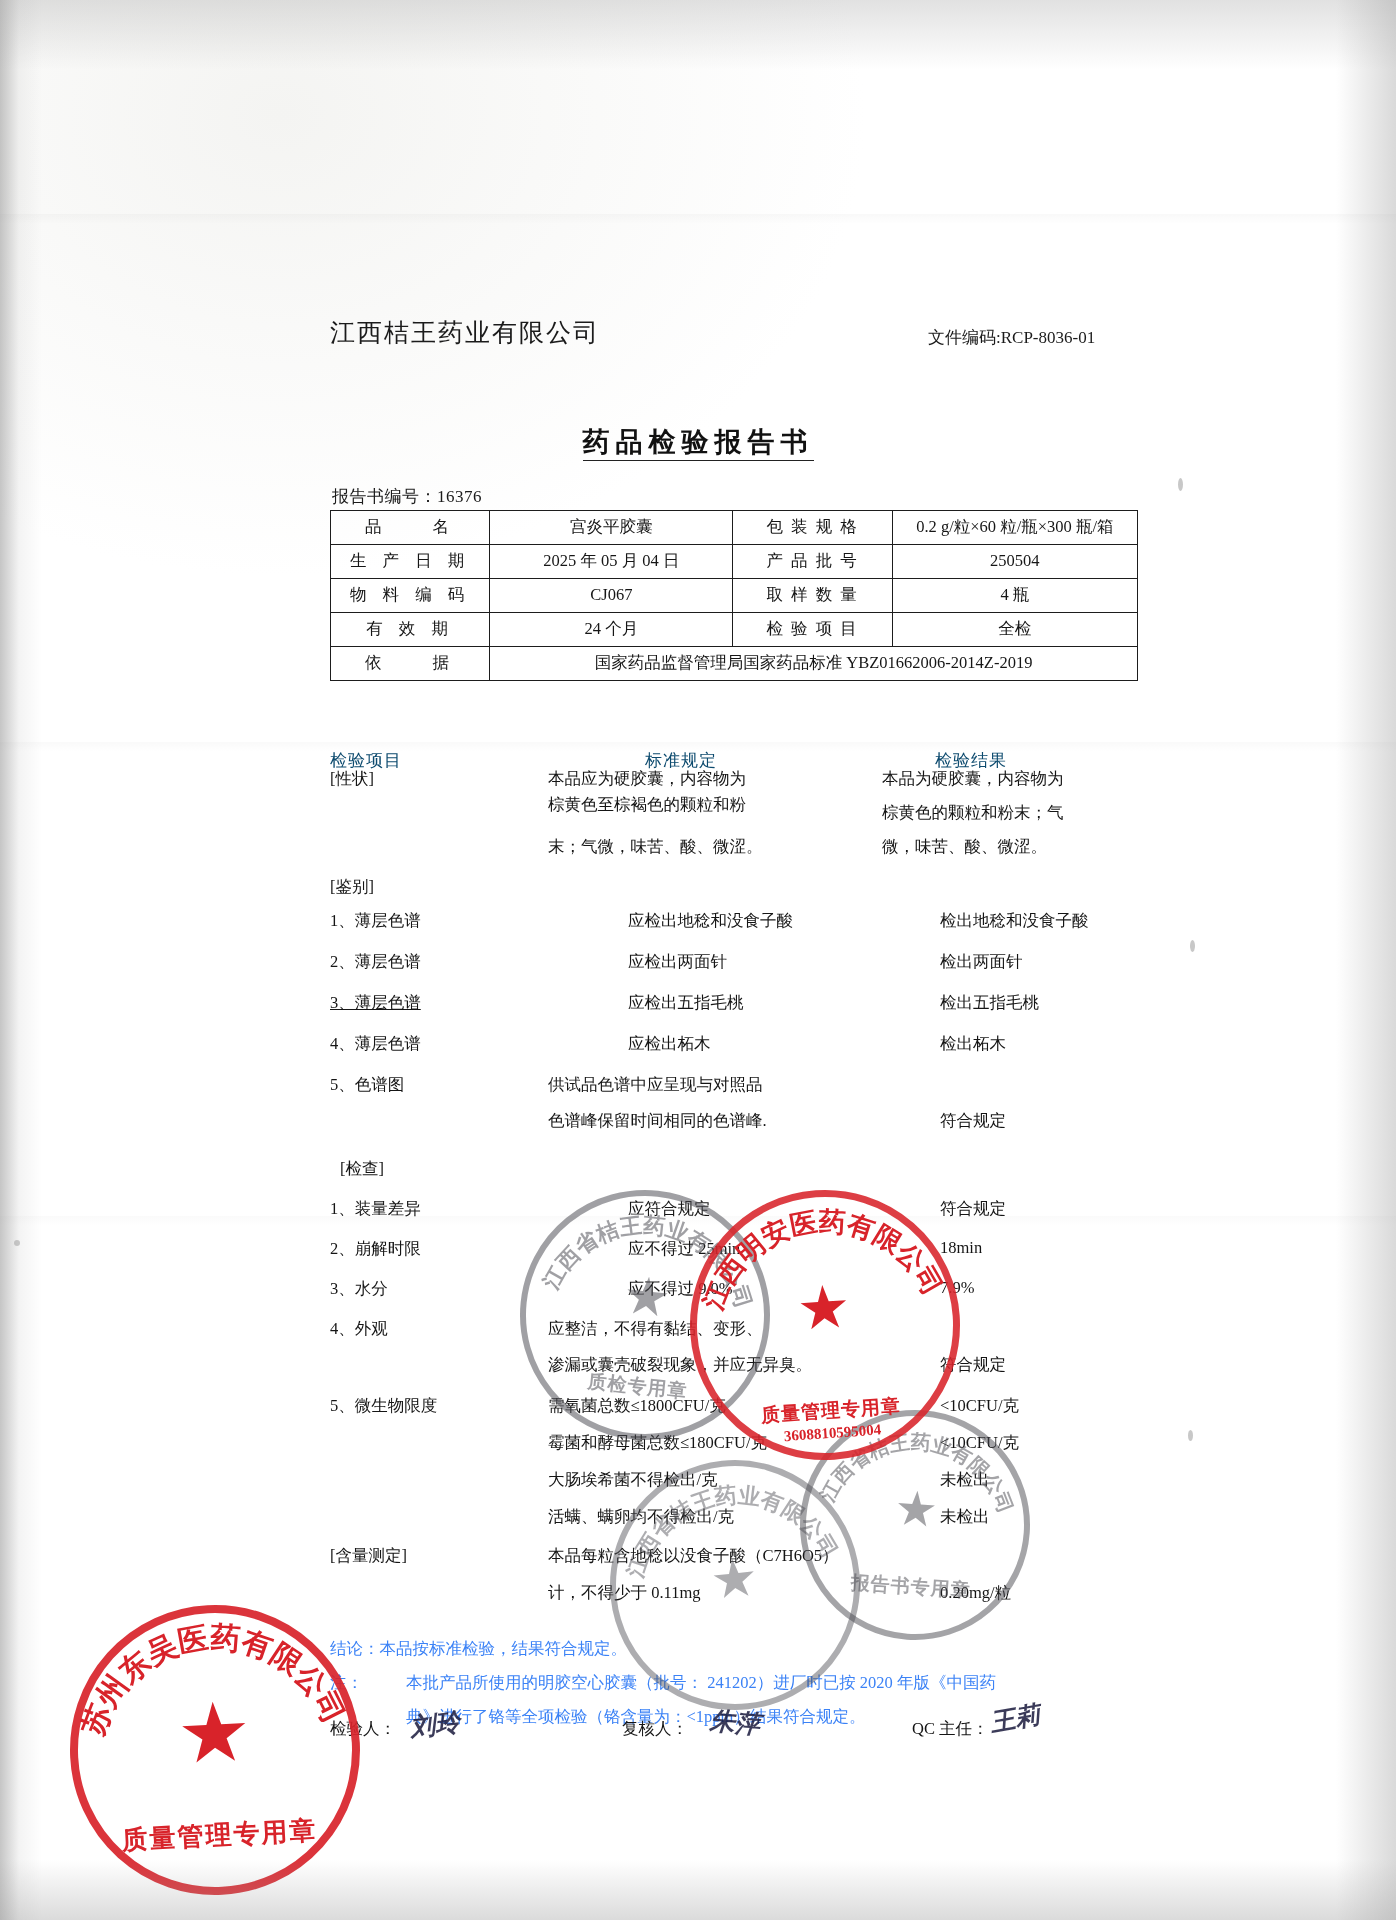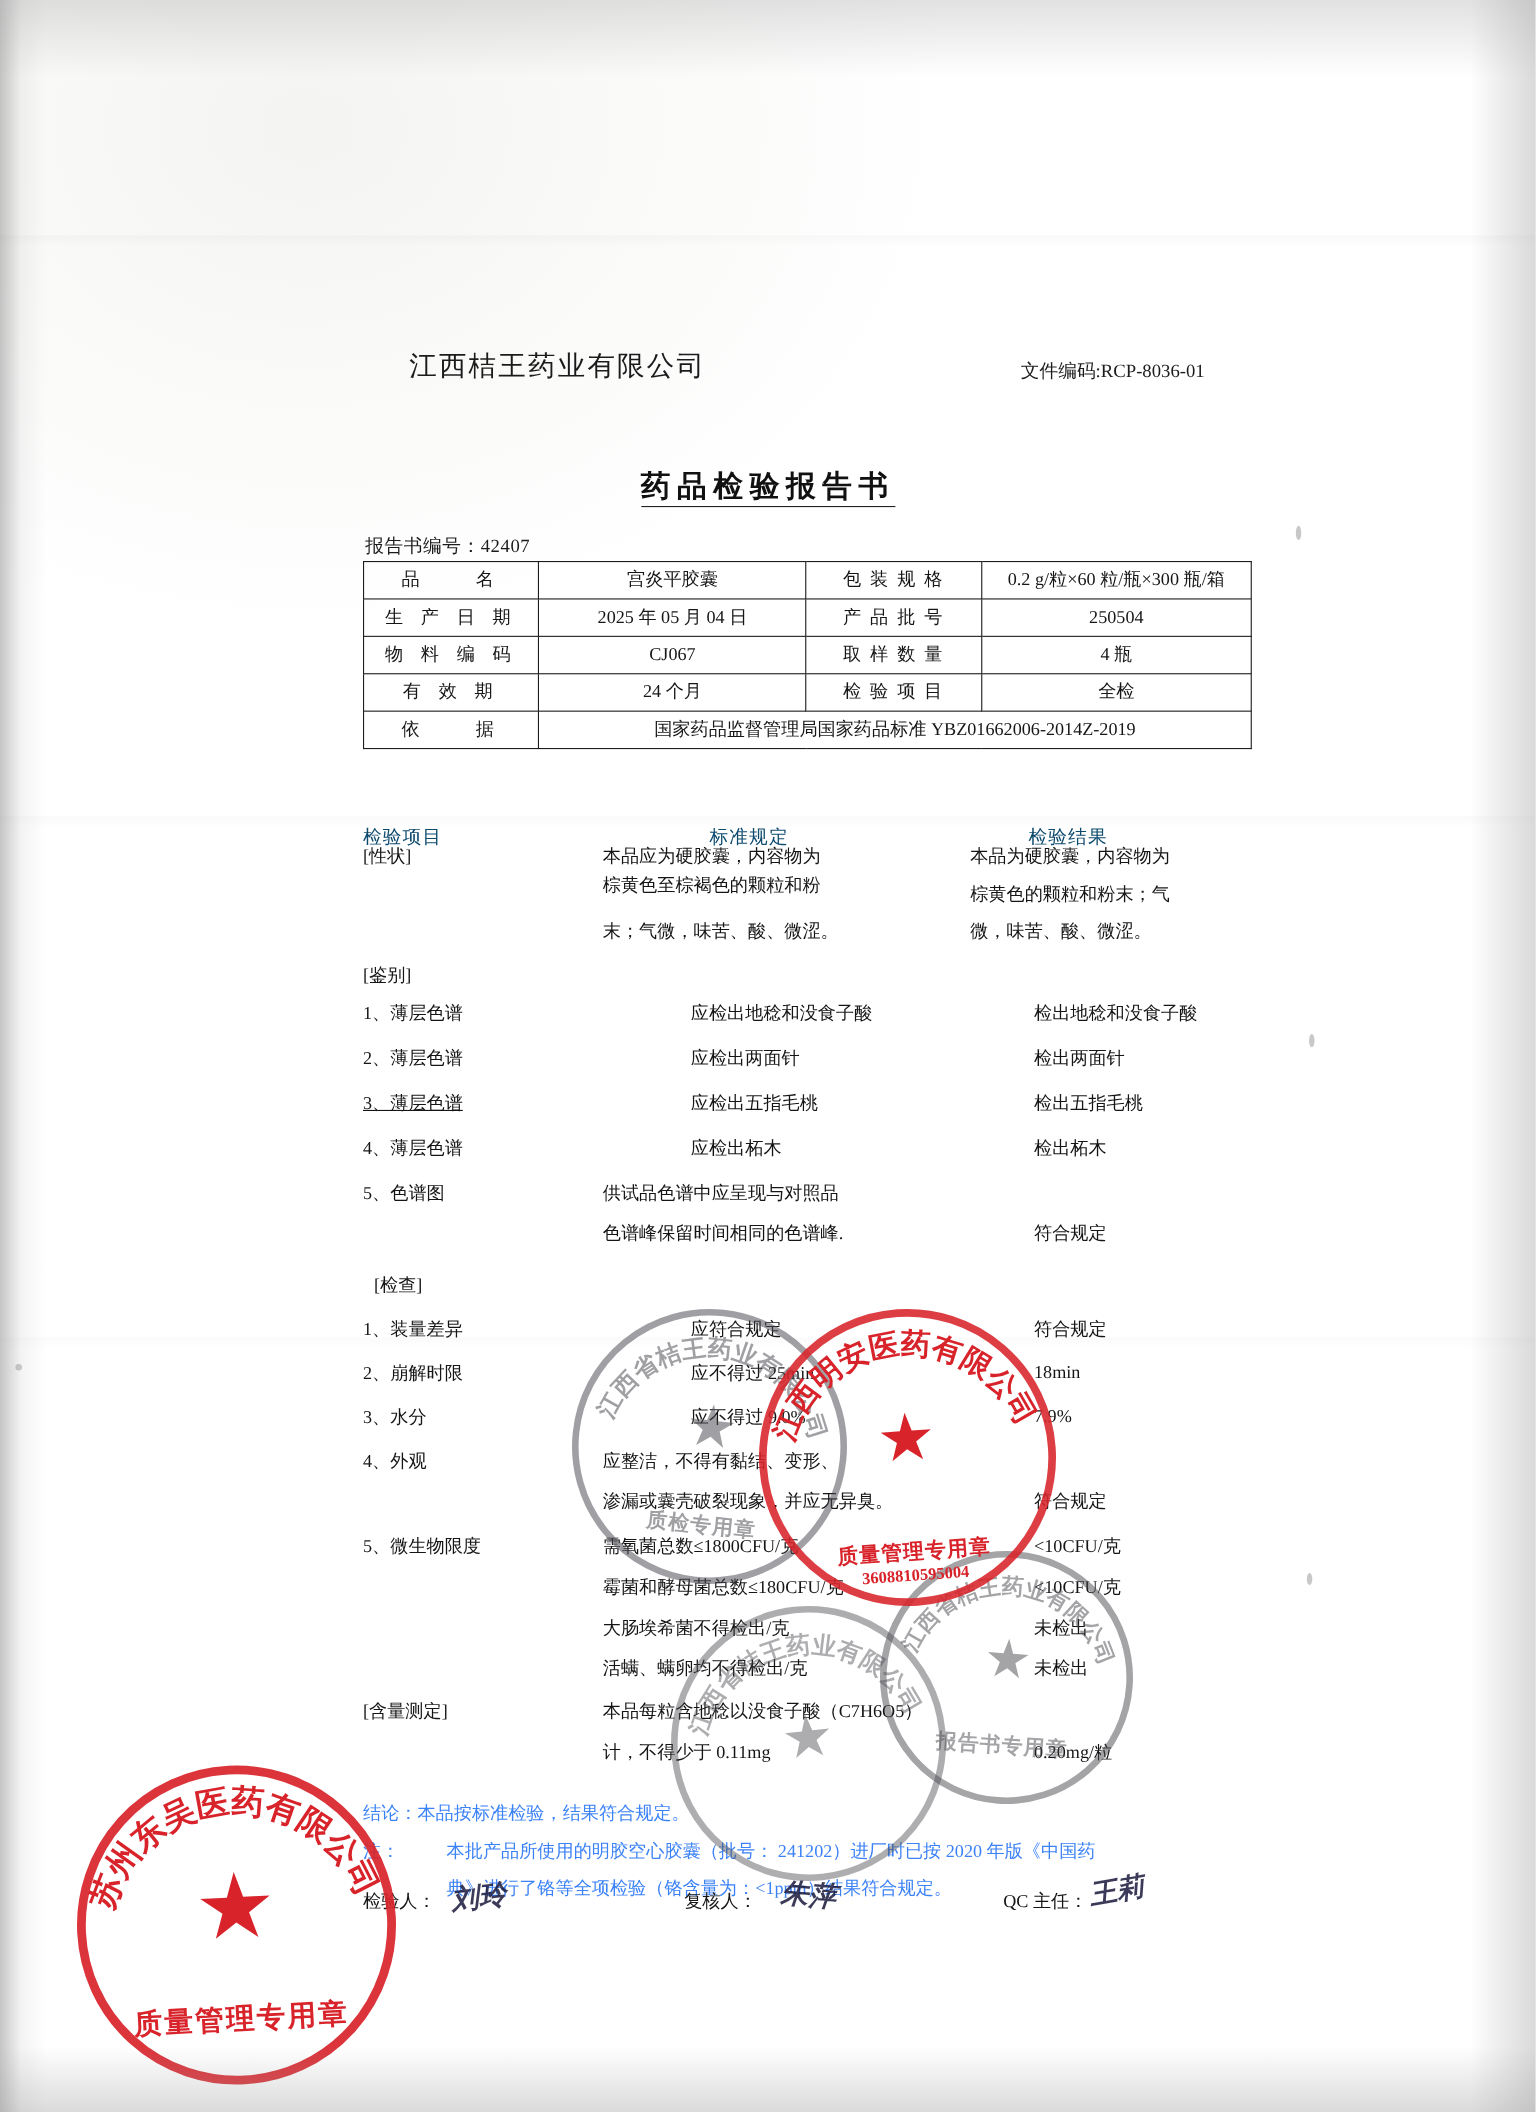--- a/index.html
+++ b/index.html
@@ -77,7 +77,6 @@
     letter-spacing: 2px;
     color: #1b1b1b;
     font-family: "Liberation Serif", "DejaVu Serif", serif;
-    margin-left: 42px;
   }
   .doc-code {
     position: absolute;

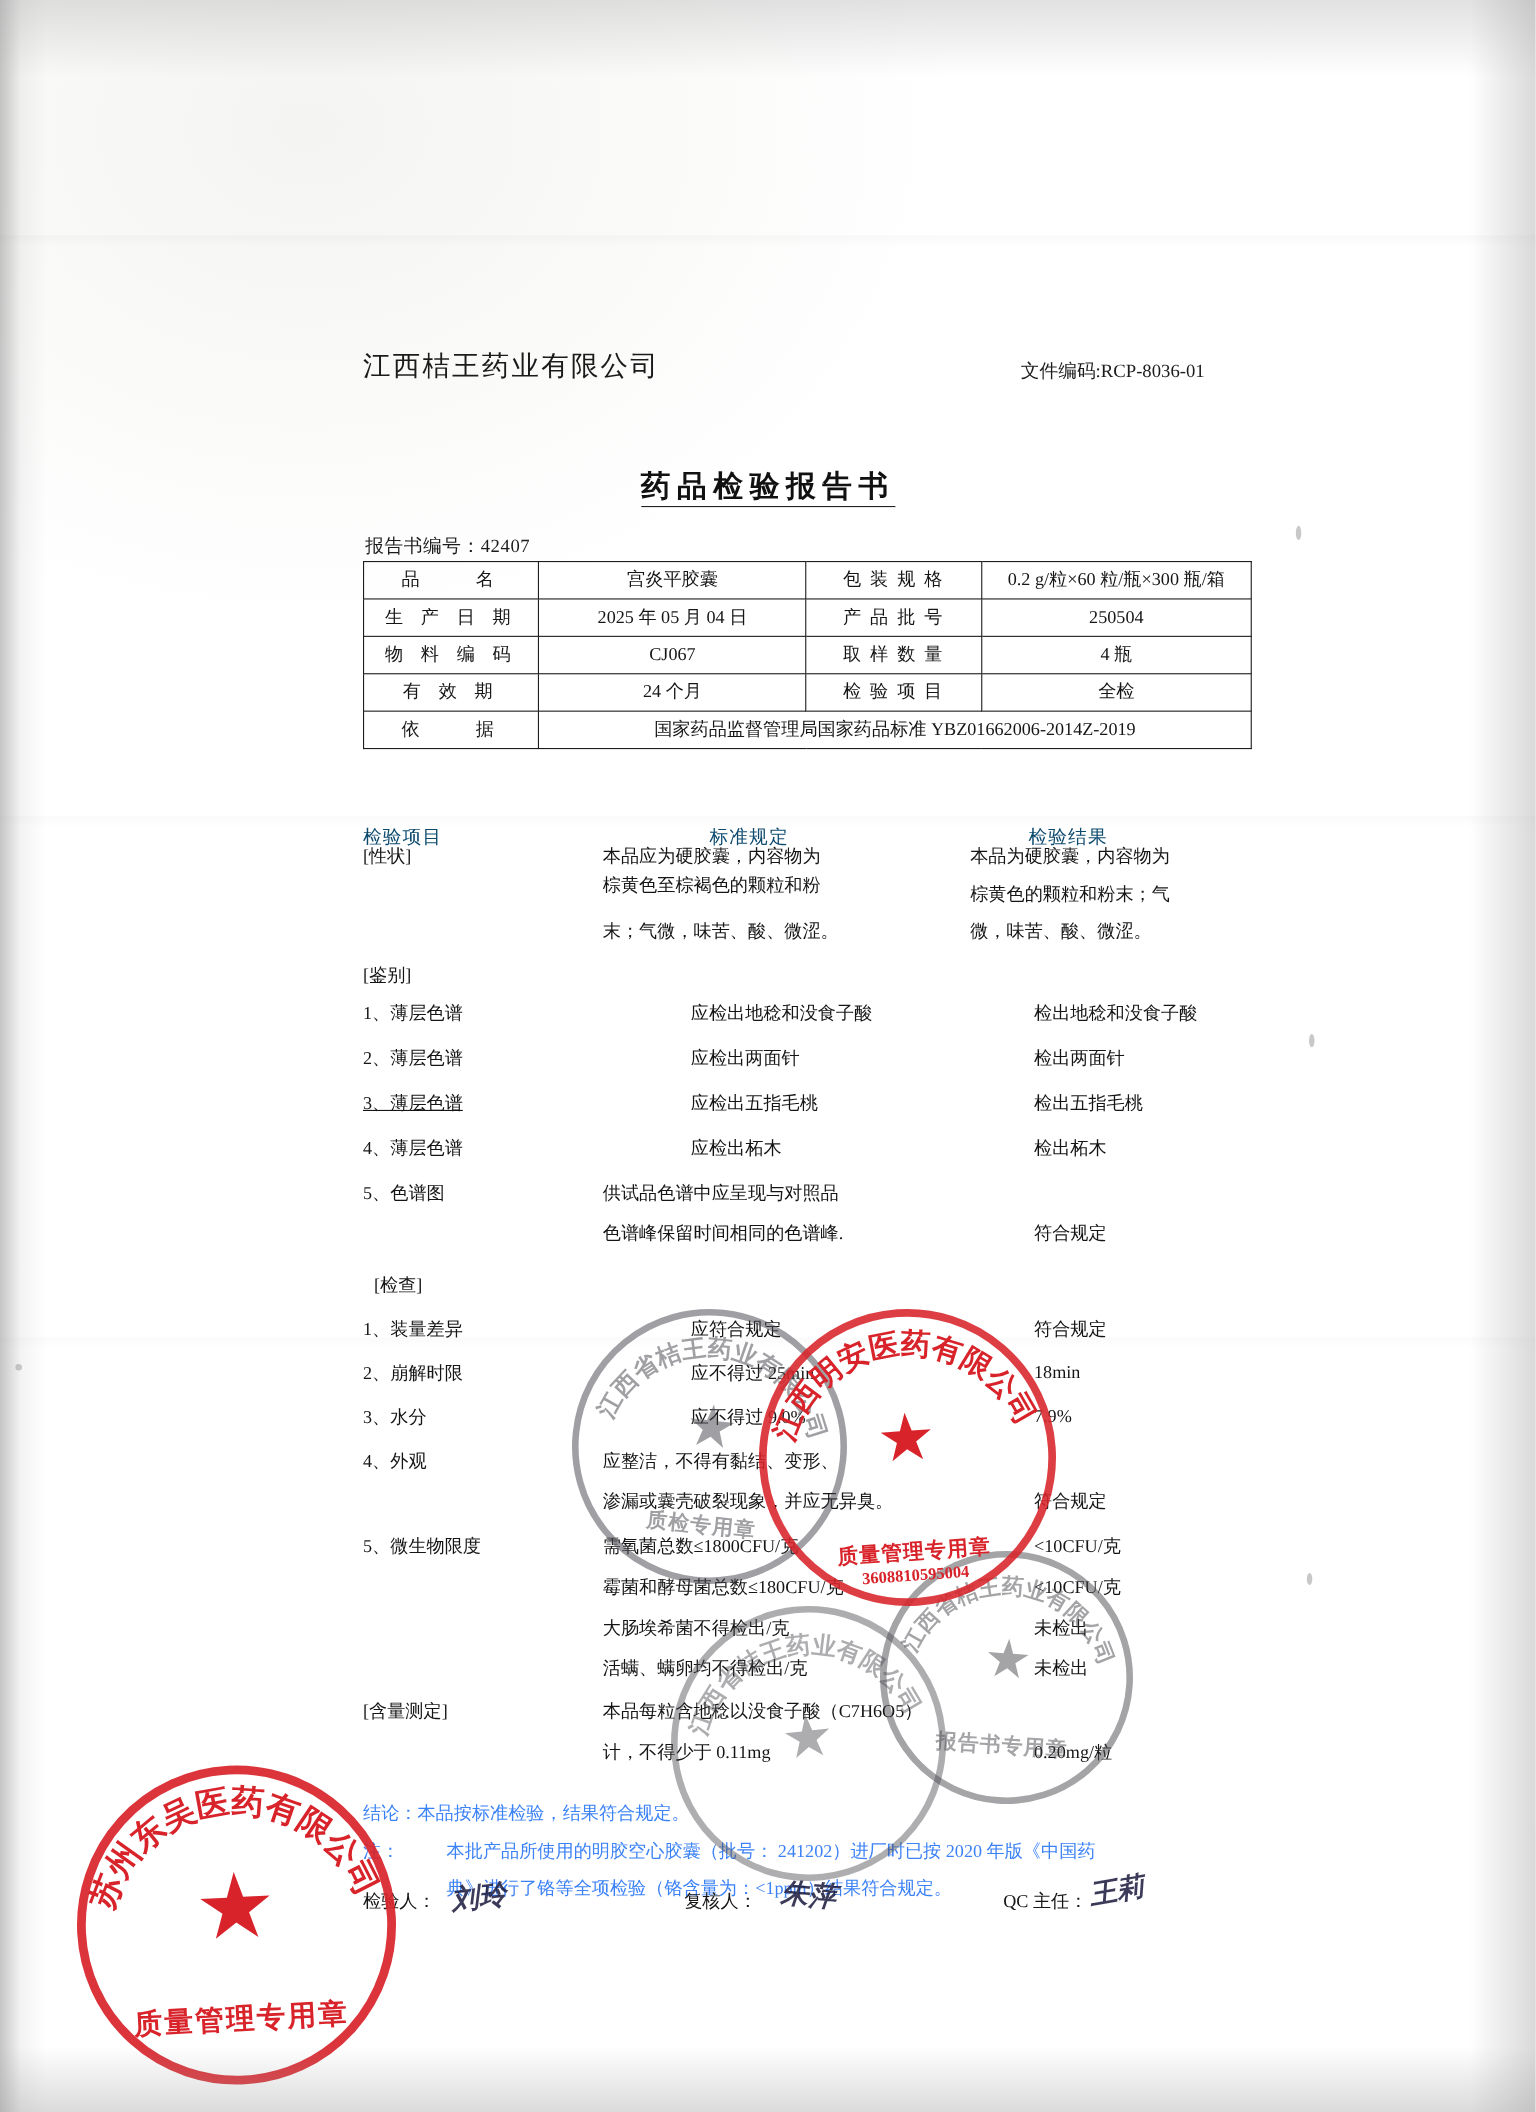--- a/index.html
+++ b/index.html
@@ -306,7 +306,7 @@
     <div class="company">江西桔王药业有限公司</div>
     <div class="doc-code">文件编码:RCP-8036-01</div>
     <div class="title"><u>药品检验报告书</u></div>
-    <div class="report-no">报告书编号：42407</div>
+    <div class="report-no">报告书编号：16376</div>
 
     <table class="info">
       <tbody>

